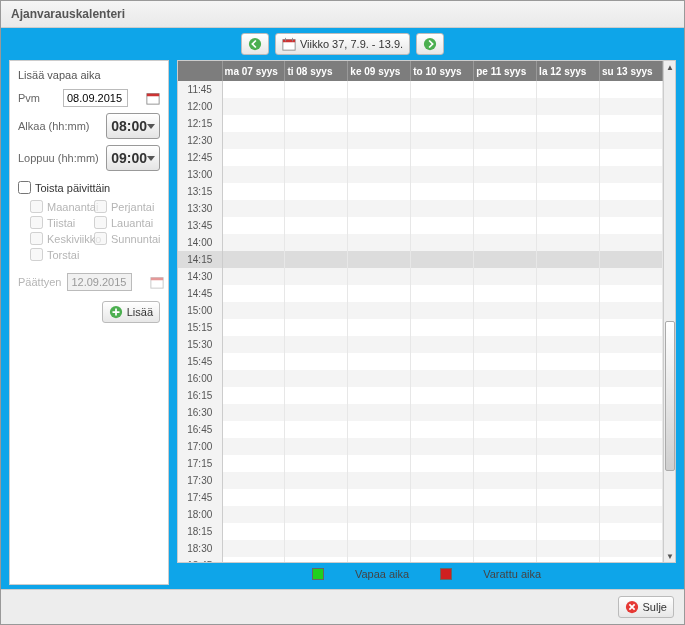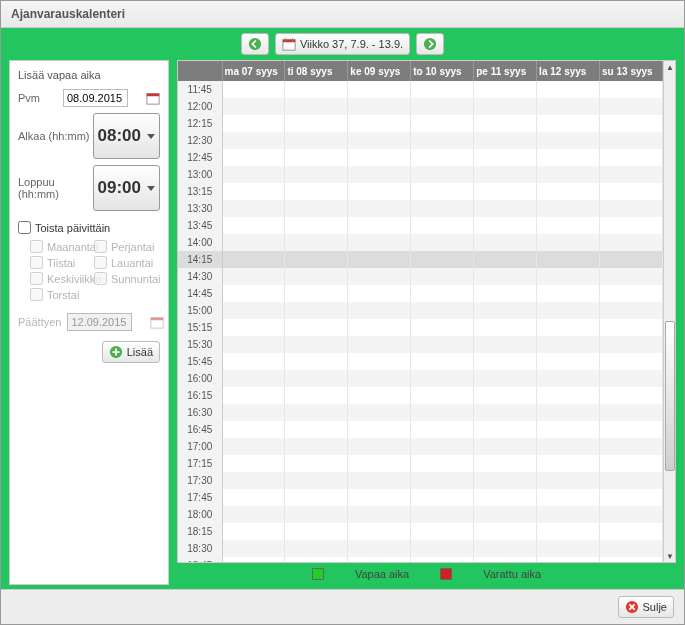--- a/index.html
+++ b/index.html
@@ -13,7 +13,7 @@
   .window {
     width: 685px;
     height: 625px;
-    background: #22c55e;
+    background: #0ea5e9;
     border: 1px solid #999;
     display: flex;
     flex-direction: column;

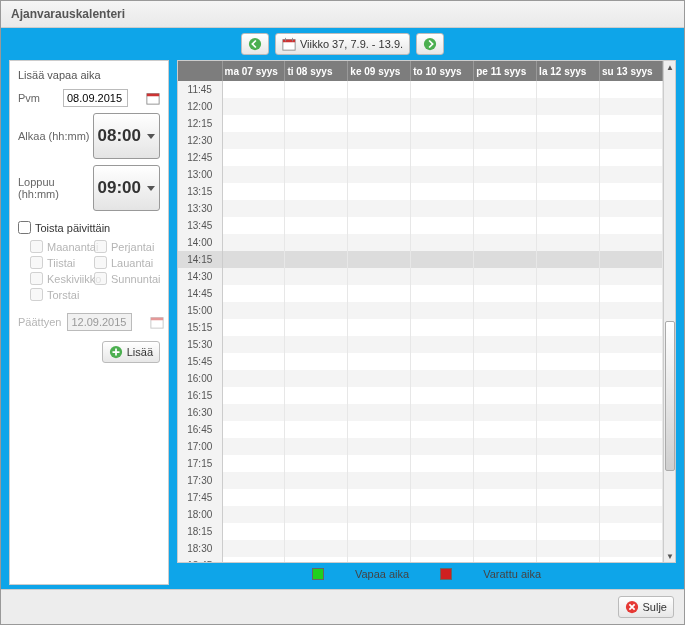--- a/index.html
+++ b/index.html
@@ -95,13 +95,12 @@
     border:1px solid #999;
     background: linear-gradient(#fff,#e4e4e4);
     border-radius:3px;
-    padding:12px 4px;
+    padding:4px 4px;
     display:flex;
     align-items:center;
-    gap:6px;
     cursor:pointer;
     font-weight:bold;
-    font-size:17px;
+    font-size:14px;
     color:#333;
   }
   .select-btn .caret {

